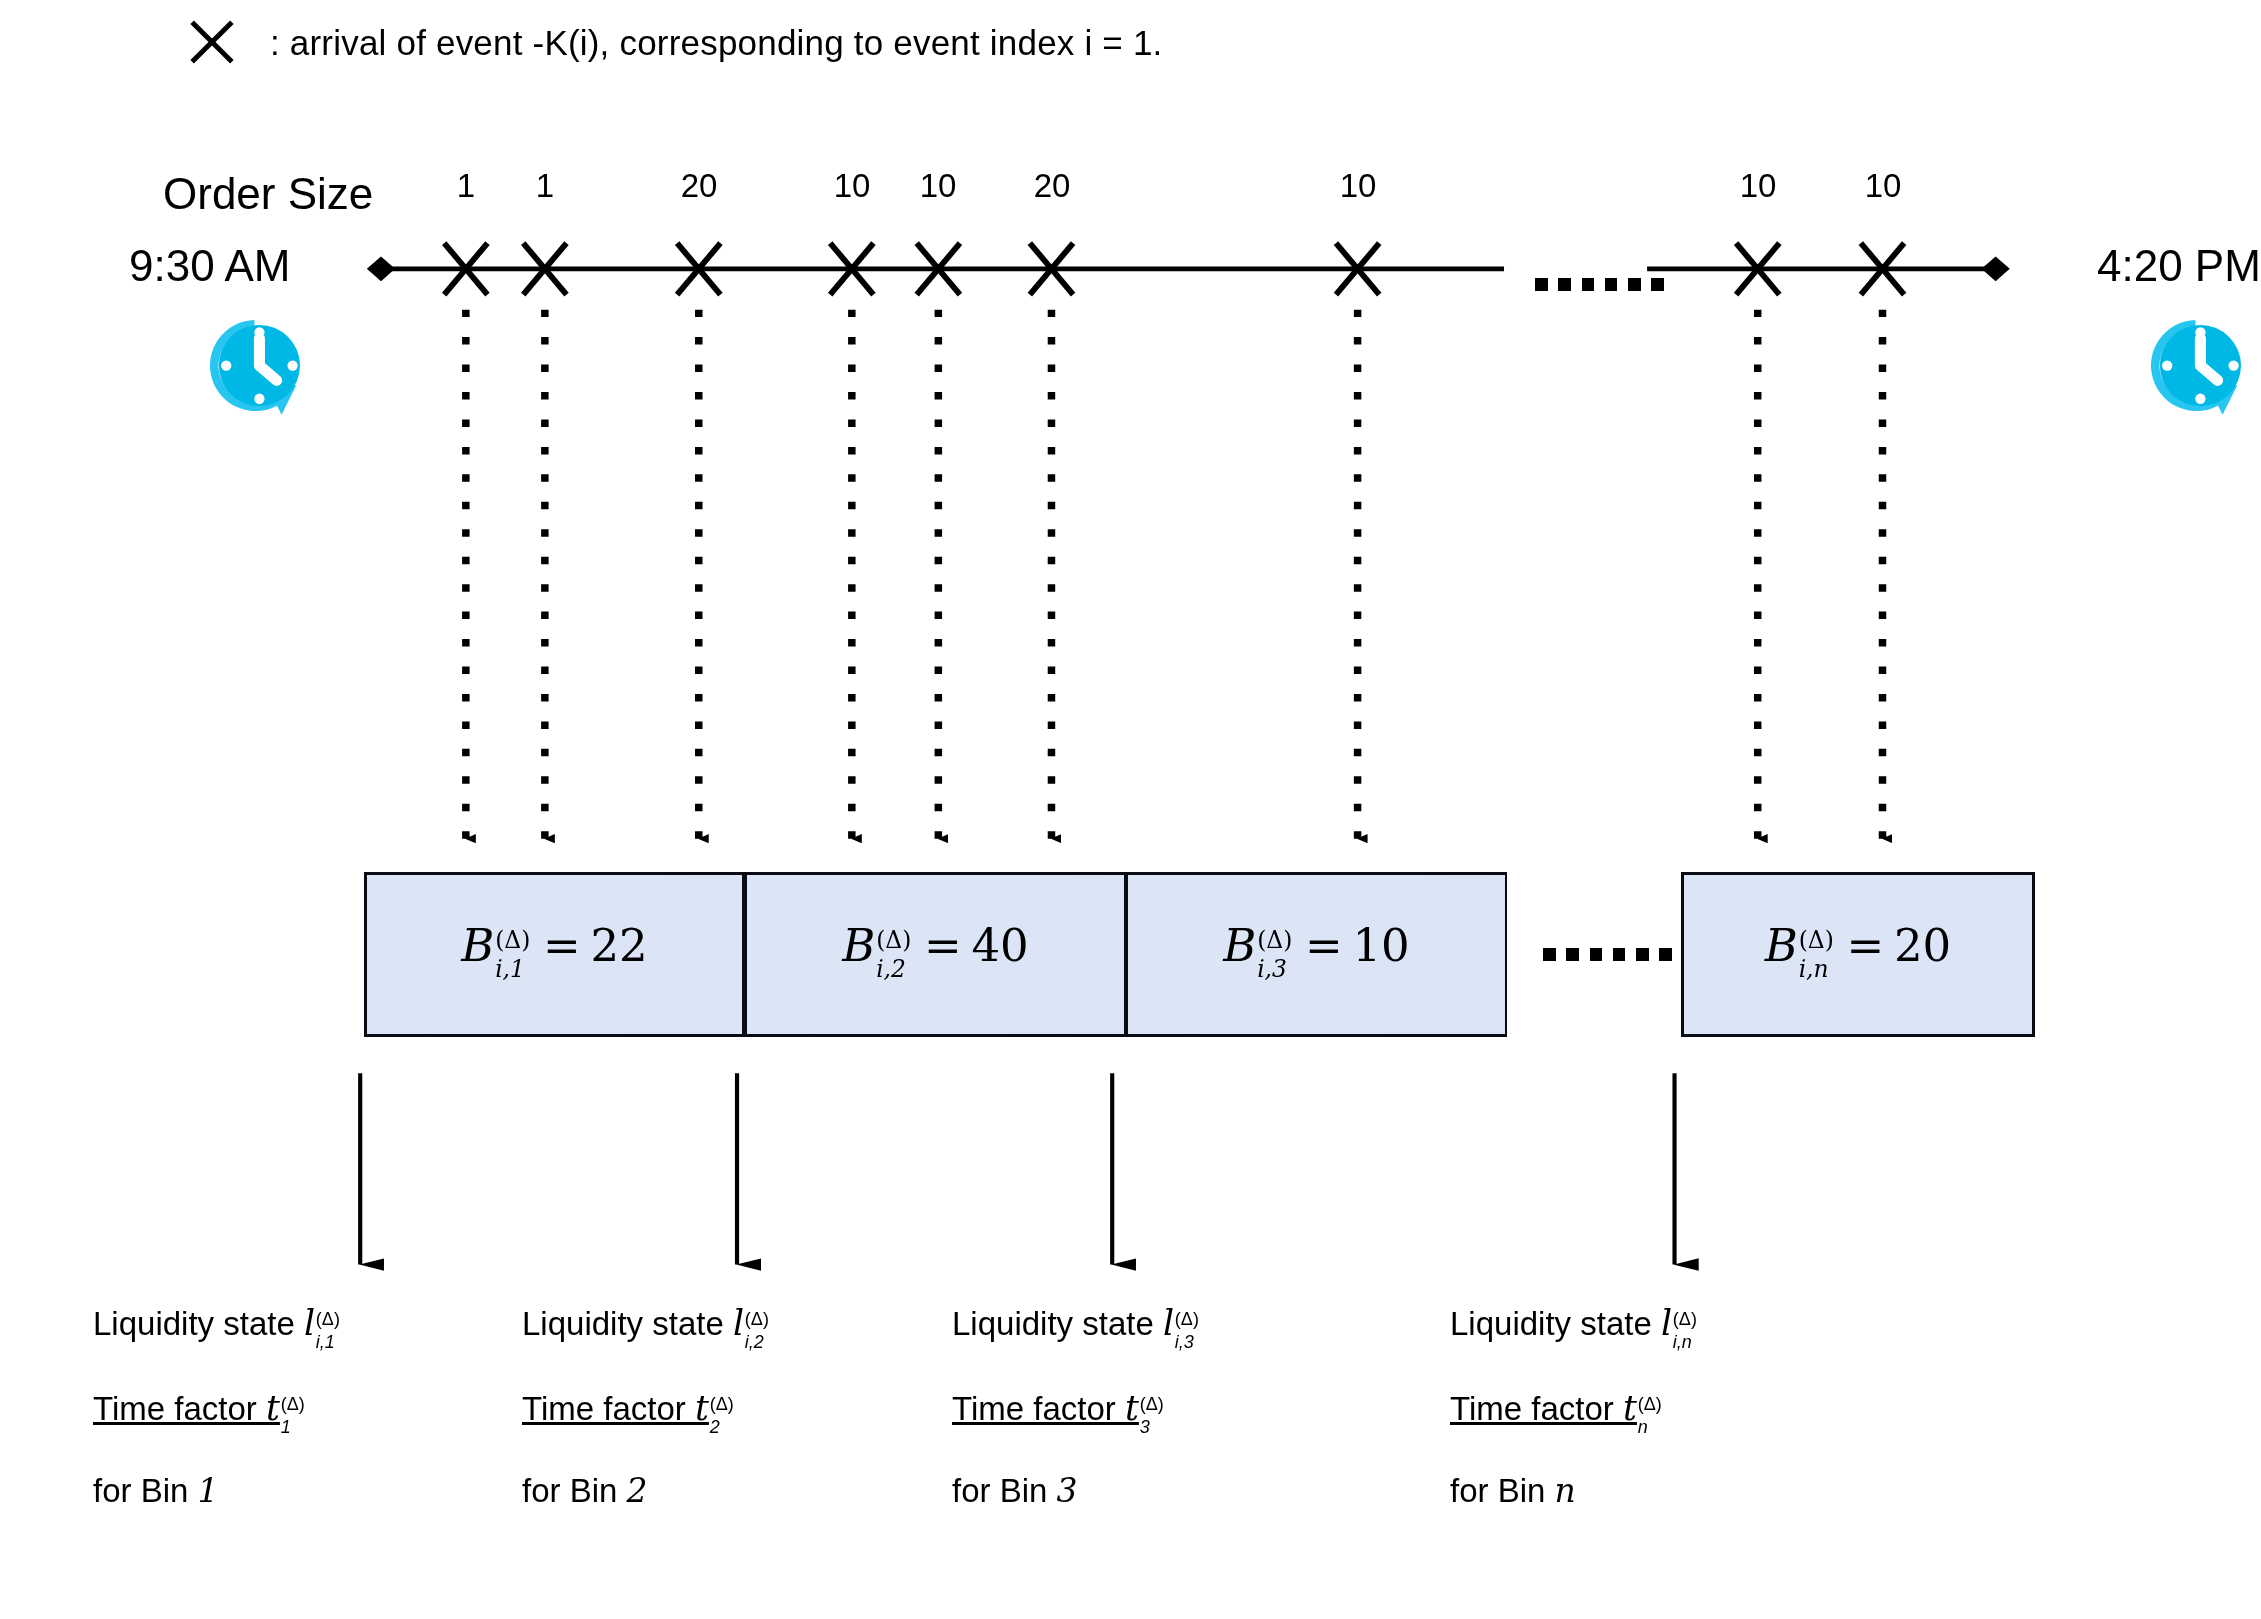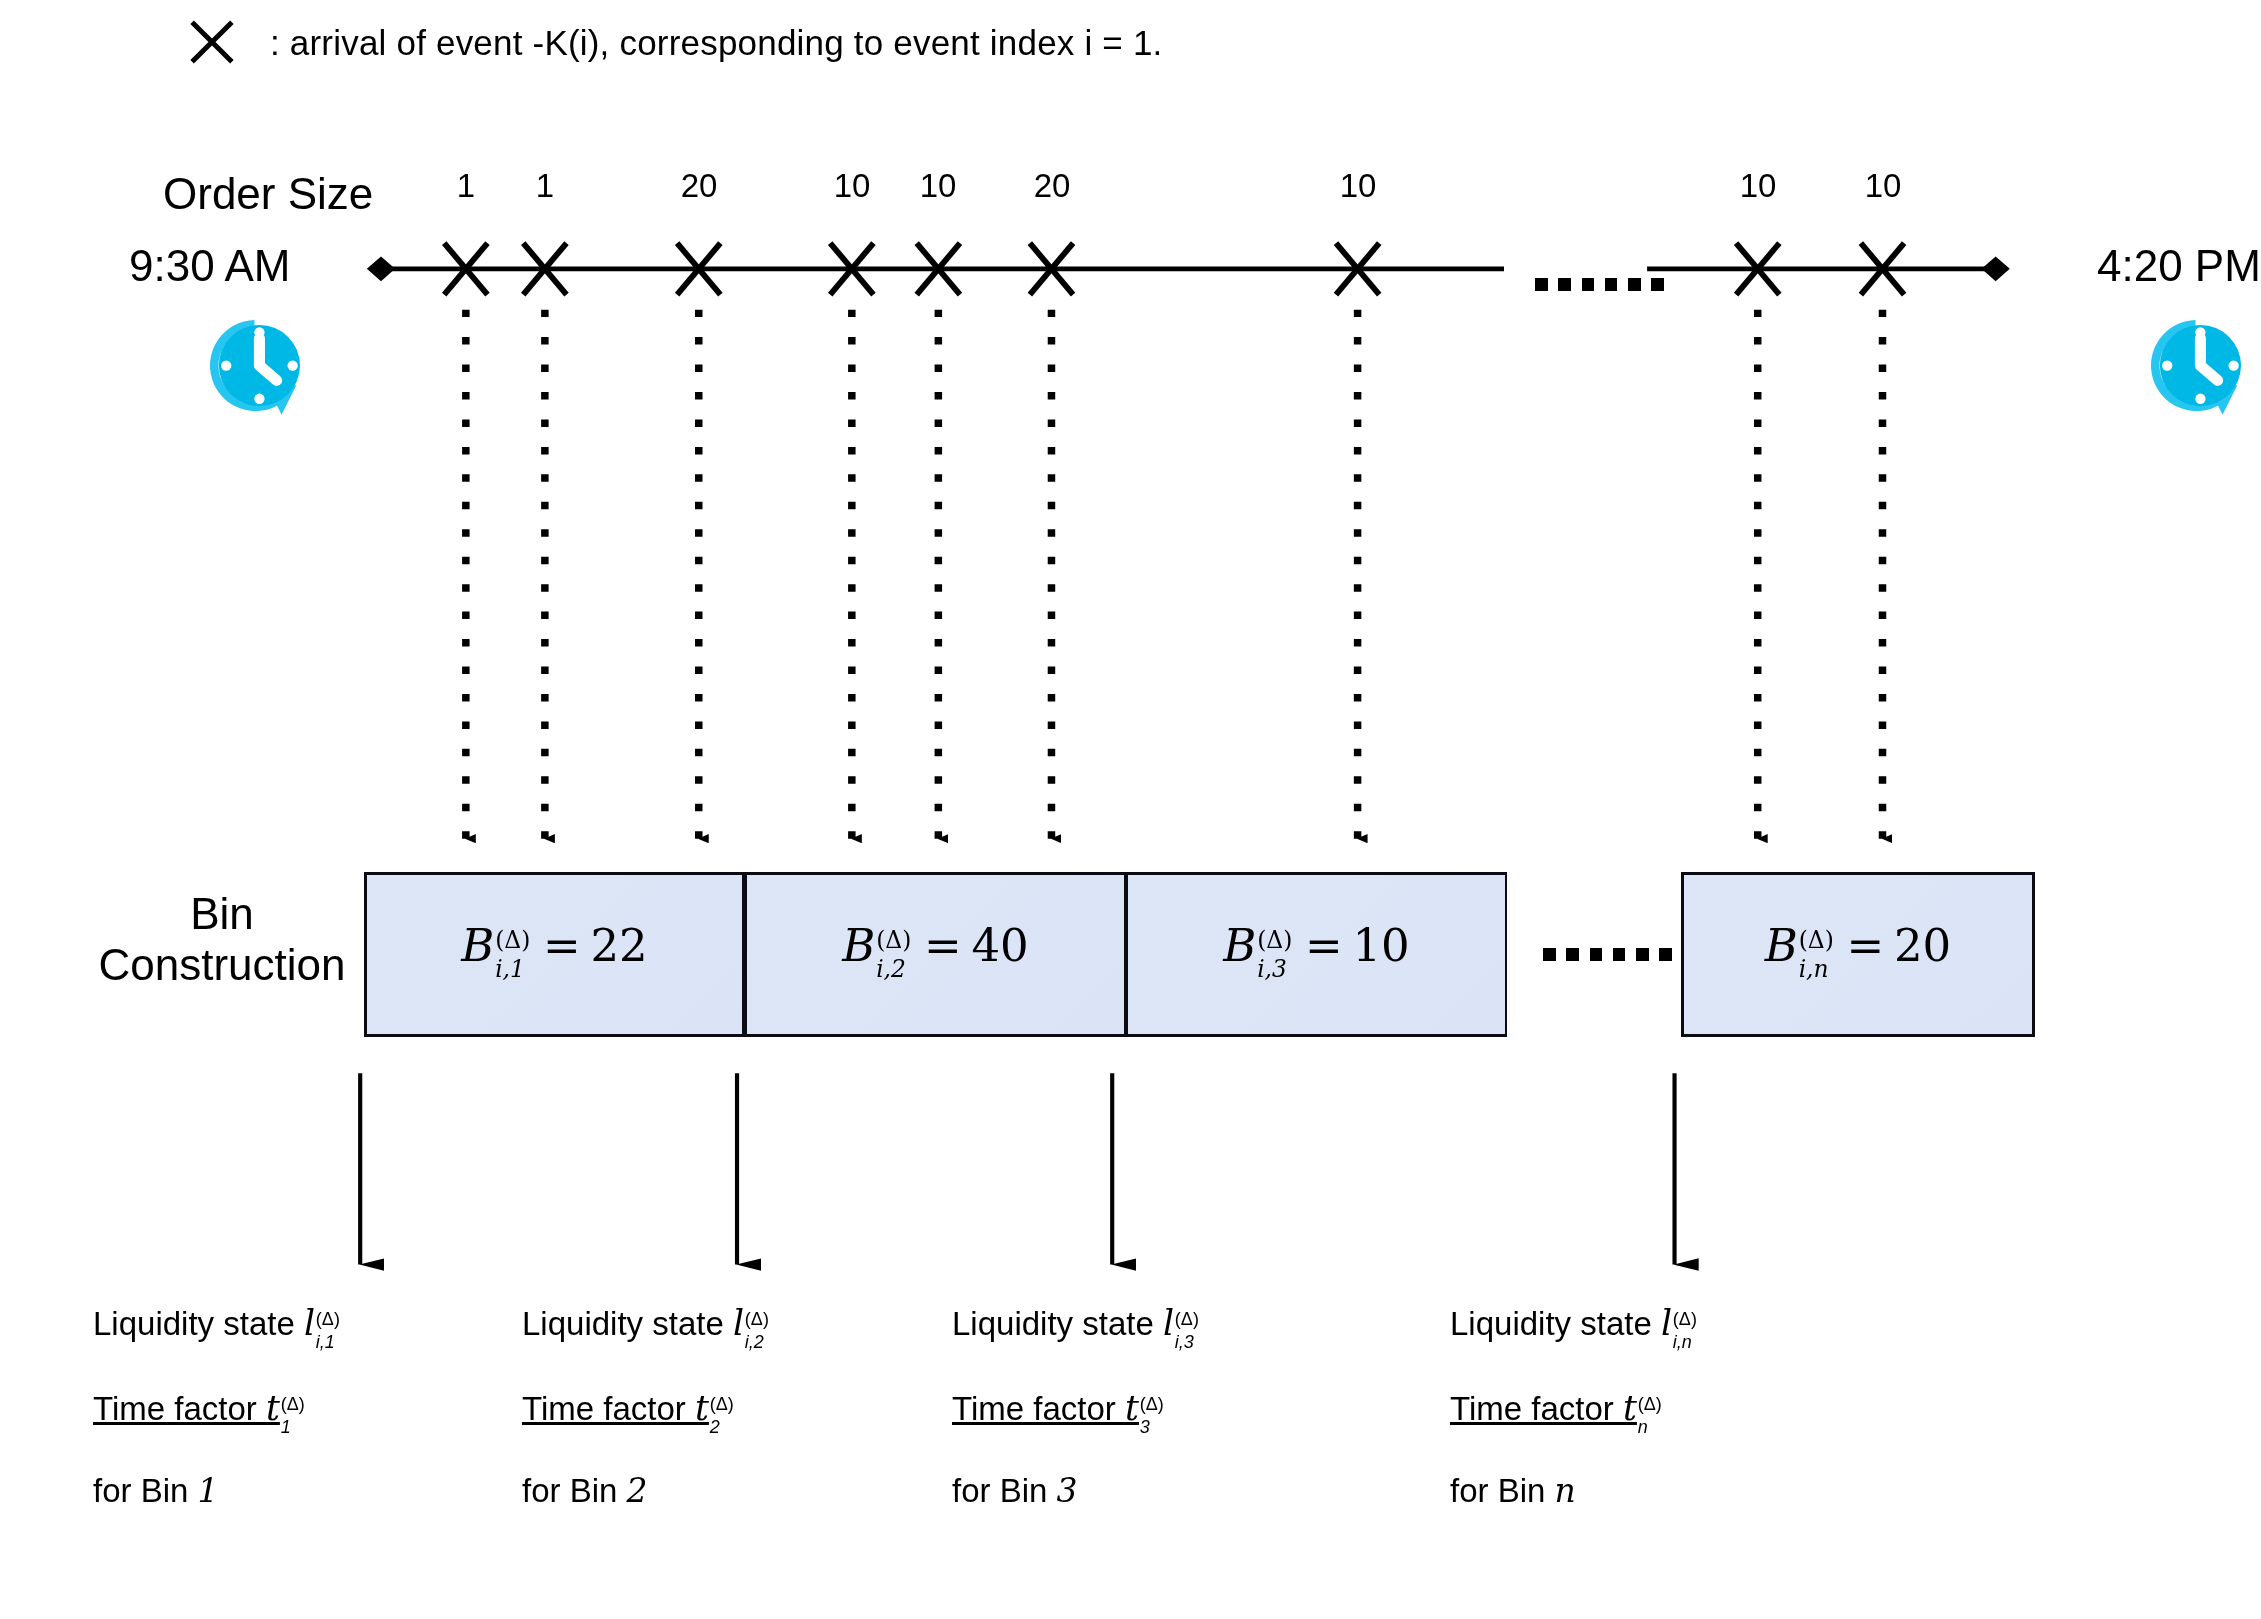--- a/index.html
+++ b/index.html
@@ -169,10 +169,6 @@
 
   <div class="row-label" id="end-time-label">4:20 PM</div>
 
-  <div class="row-label" id="bin-construction-label">
-    <span>Bin</span><br>
-    <span>Construction</span>
-  </div>
 
   <svg class="clock-icon" style="left:193px; top:309px;" width="123" height="123" viewBox="0 0 100 100">
     <path d="M50 9 A37 37 0 1 0 71 77 L66 70 A29 29 0 1 1 50 17 Z" fill="#27c6f0"></path>

